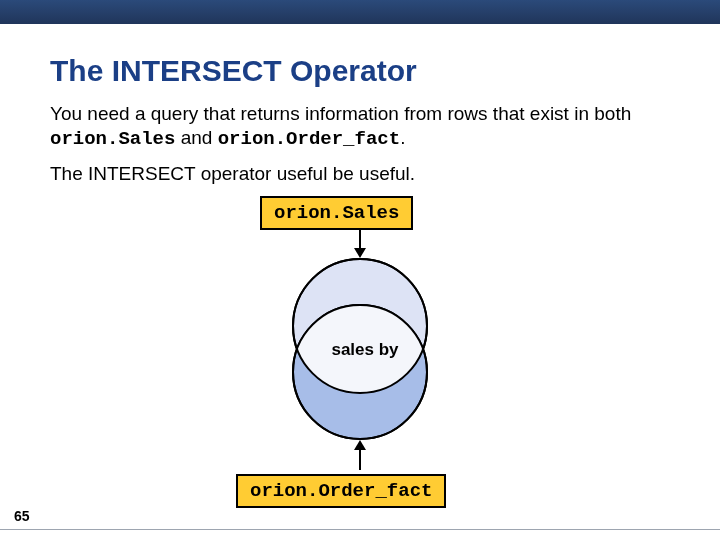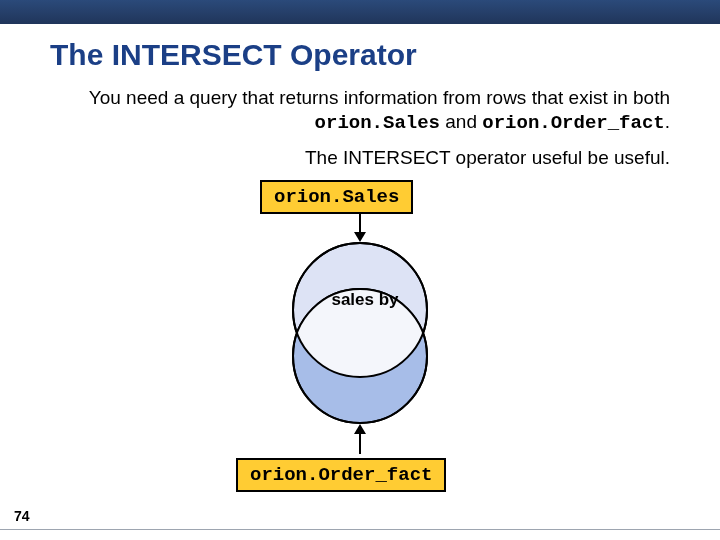--- a/index.html
+++ b/index.html
@@ -17,7 +17,7 @@
     background: linear-gradient(#2b4a7a, #20355a);
   }
   .content {
-    padding: 8px 50px 0 50px;
+    padding: 24px 50px 0 50px;
   }
   h1.title {
     color: #1b3f86;

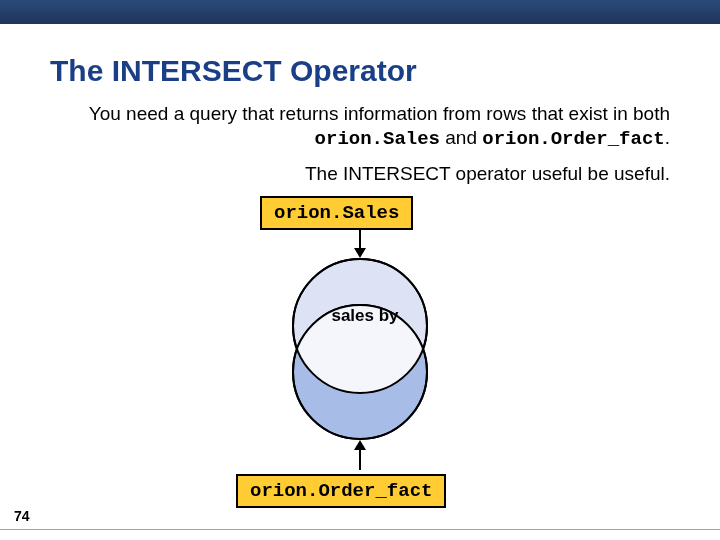--- a/index.html
+++ b/index.html
@@ -31,7 +31,6 @@
     font-size: 19px;
     line-height: 1.28;
     margin: 0 0 10px 0;
-    text-align: right;
   }
   .mono {
     font-family: "Courier New", Courier, monospace;

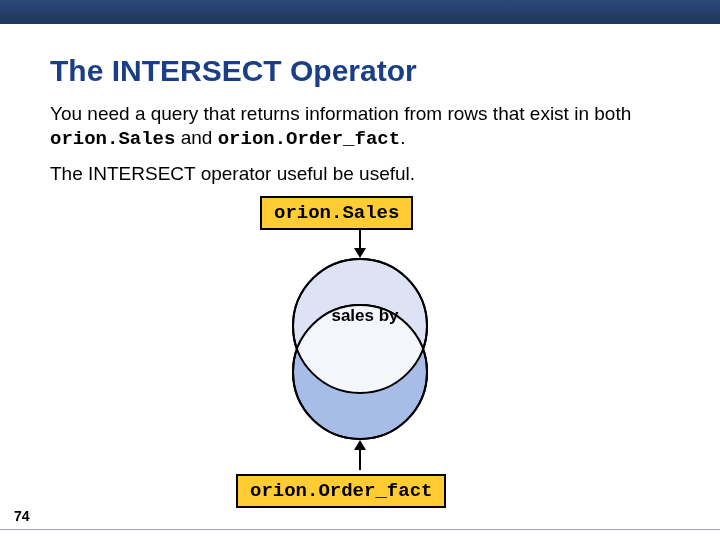--- a/index.html
+++ b/index.html
@@ -80,7 +80,7 @@
   .intersect-label {
     position: absolute;
     left: 270px;
-    top: 110px;
+    top: 144px;
     font-size: 17px;
     font-weight: bold;
     color: #000;

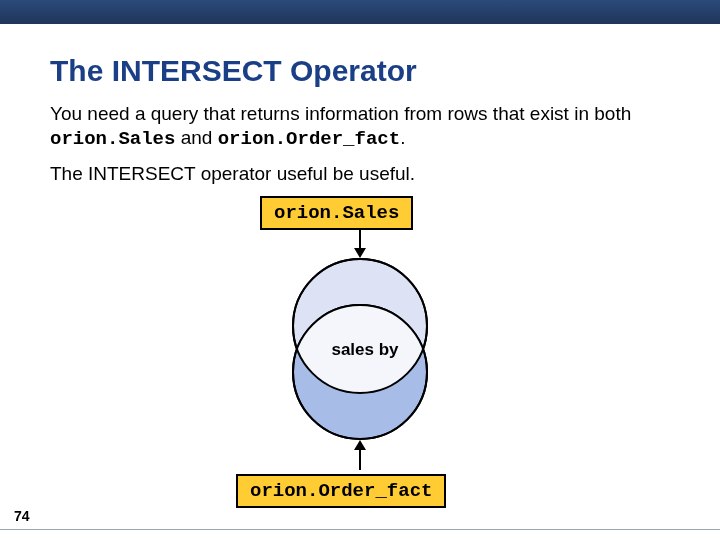--- a/index.html
+++ b/index.html
@@ -149,7 +149,7 @@
   </div>
 </div>
 
-<div class="pagenum">74</div>
+<div class="pagenum">65</div>
 <div class="footer-rule"></div>
 
 </body></html>

